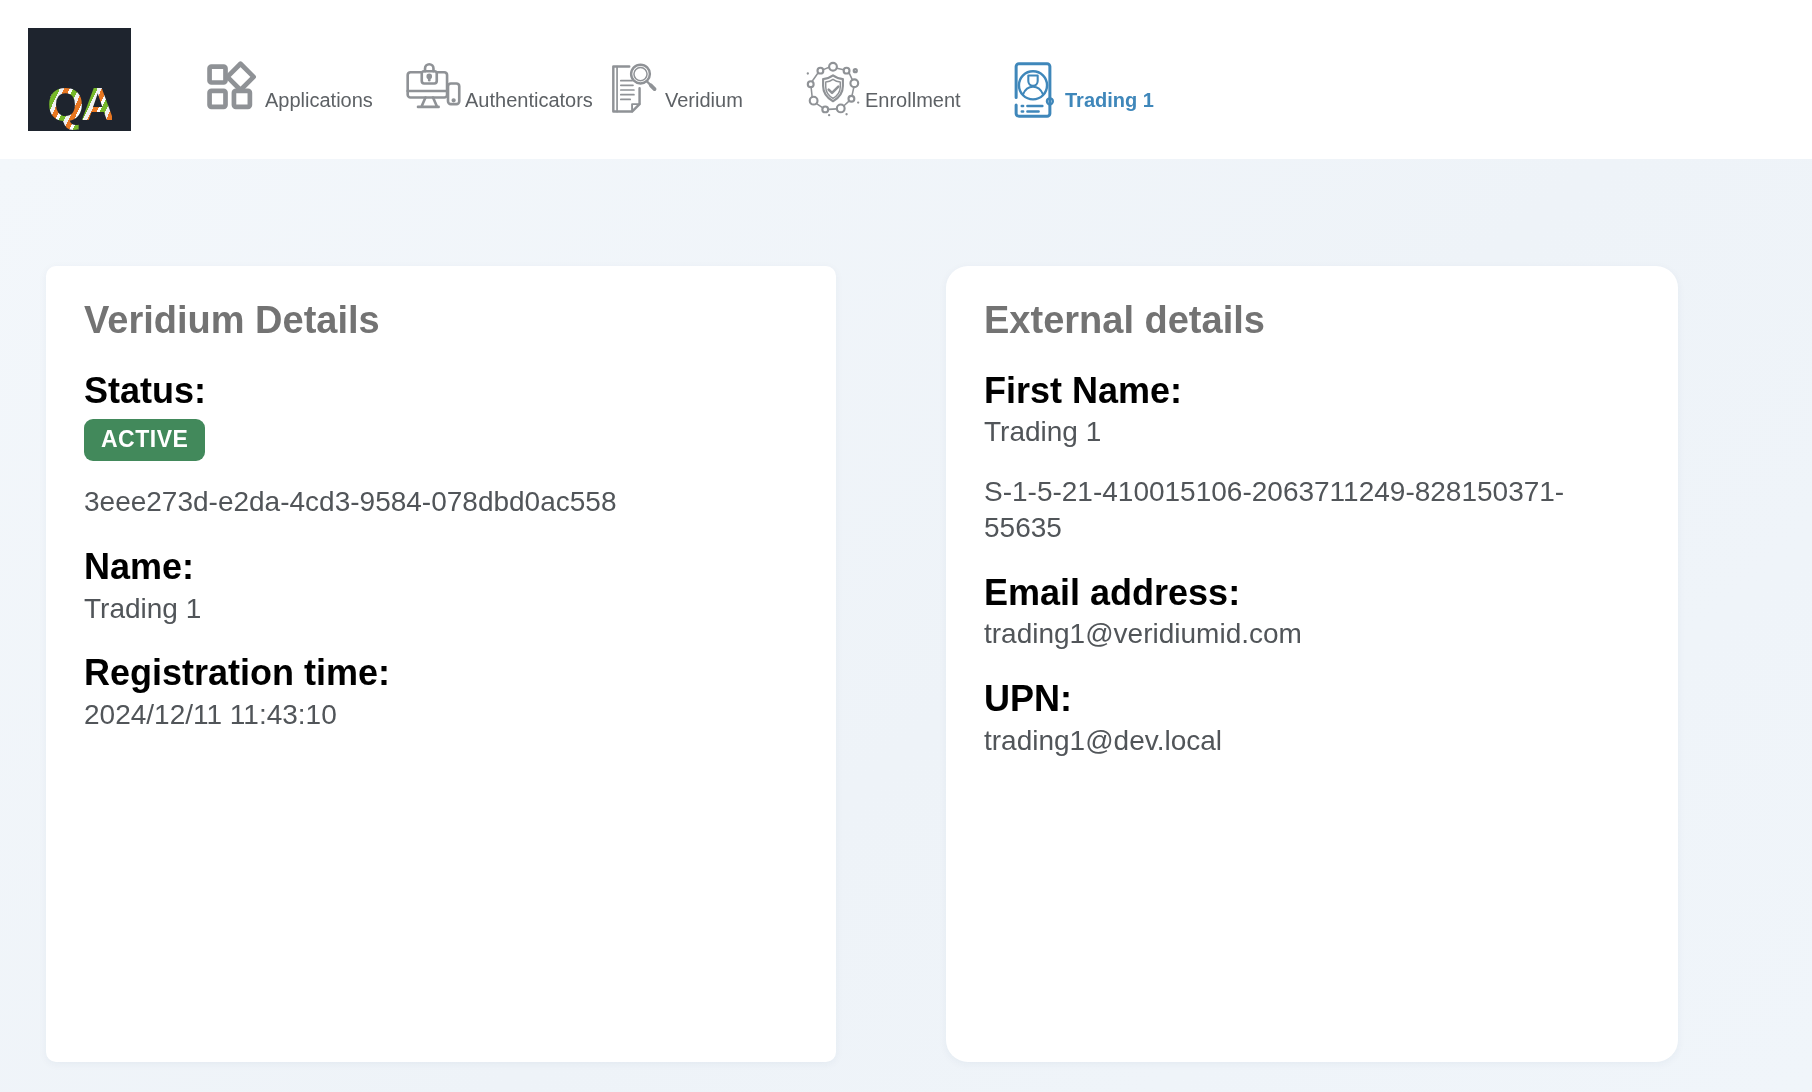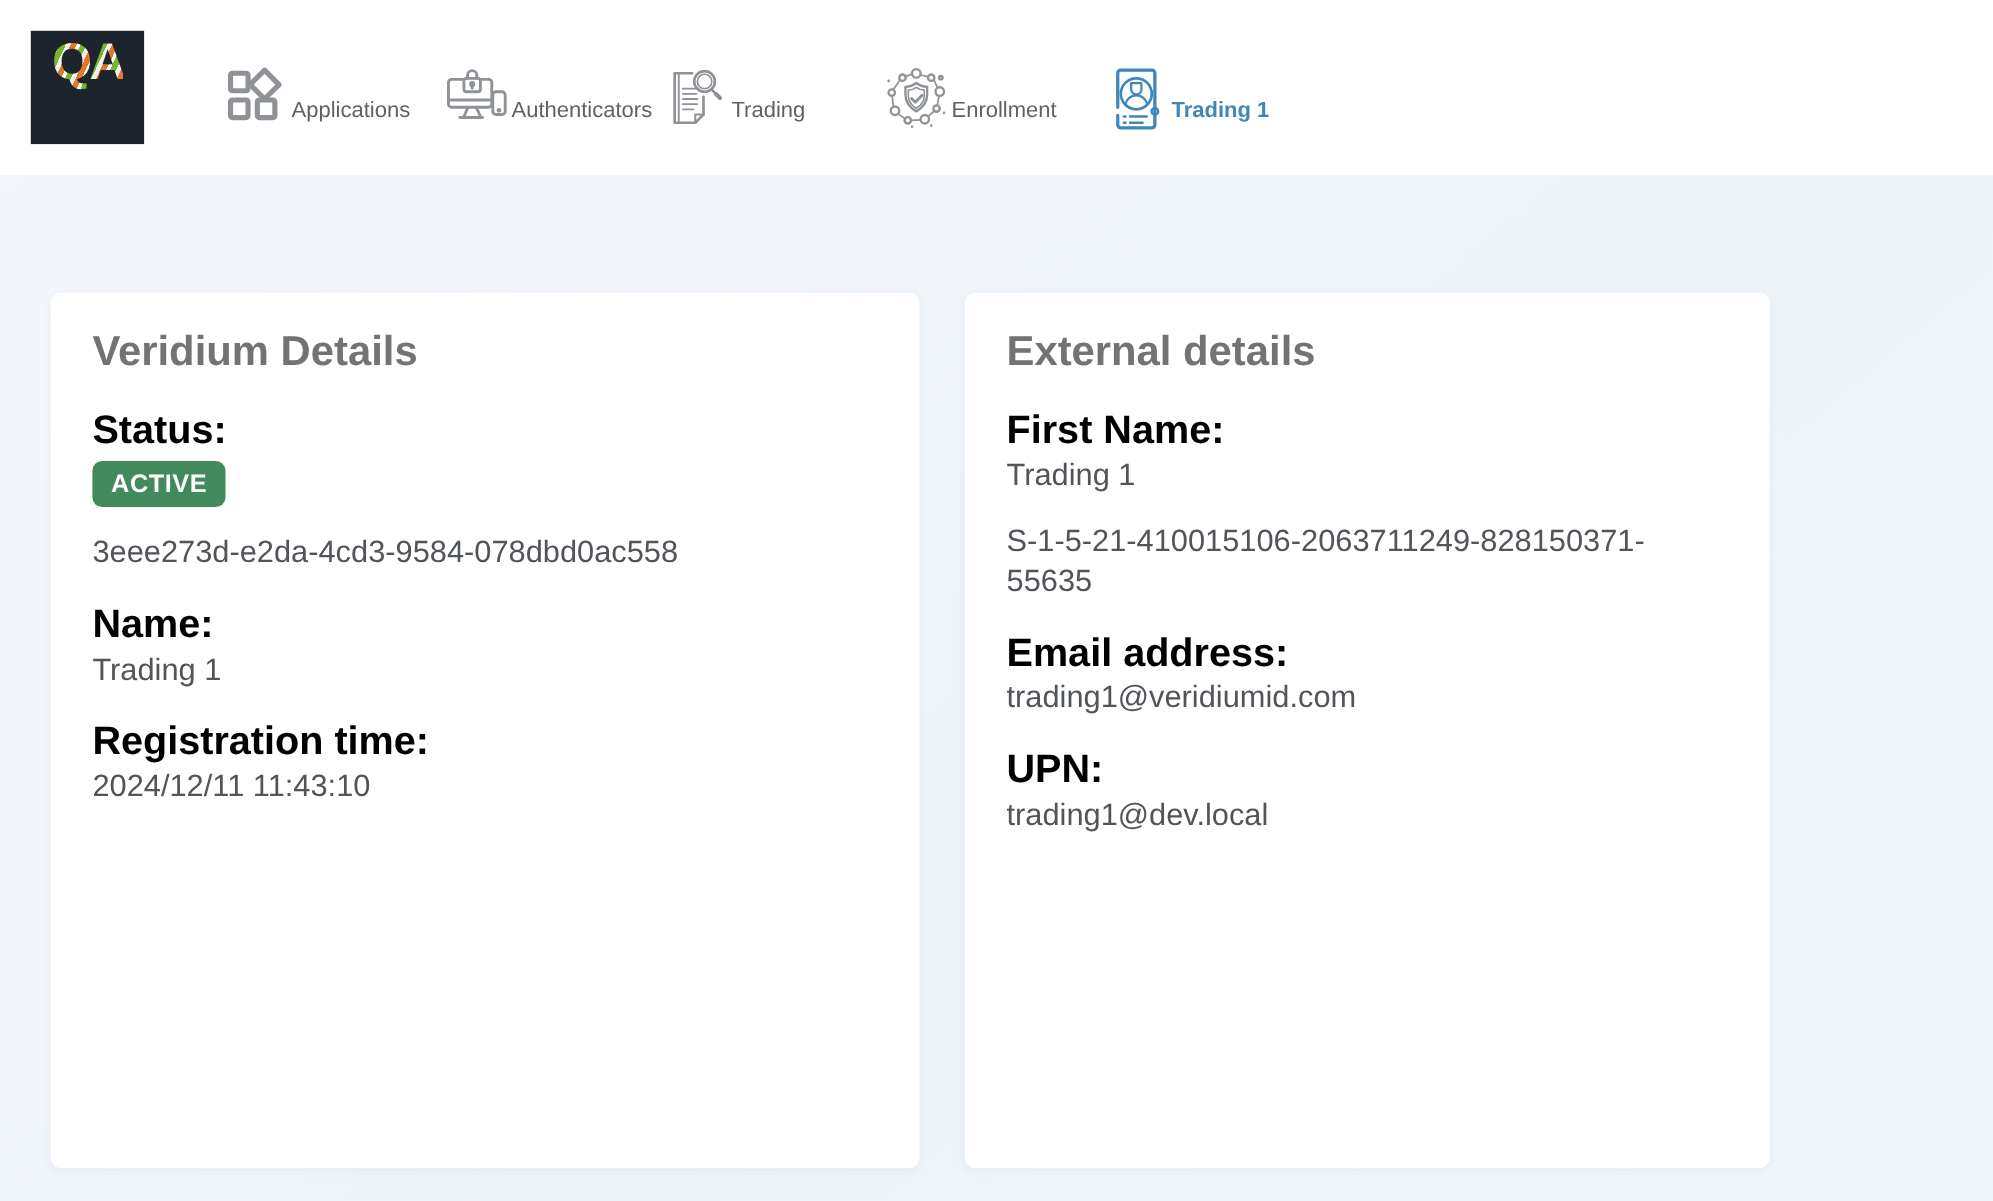--- a/index.html
+++ b/index.html
@@ -21,7 +21,7 @@
     position: absolute; left: 28px; top: 28px;
     width: 103px; height: 103px;
     background: #1e242e;
-    display: flex; align-items: flex-start; justify-content: center;
+    display: flex; align-items: flex-end; justify-content: center;
     cursor: pointer;
   }
   .logo-text {

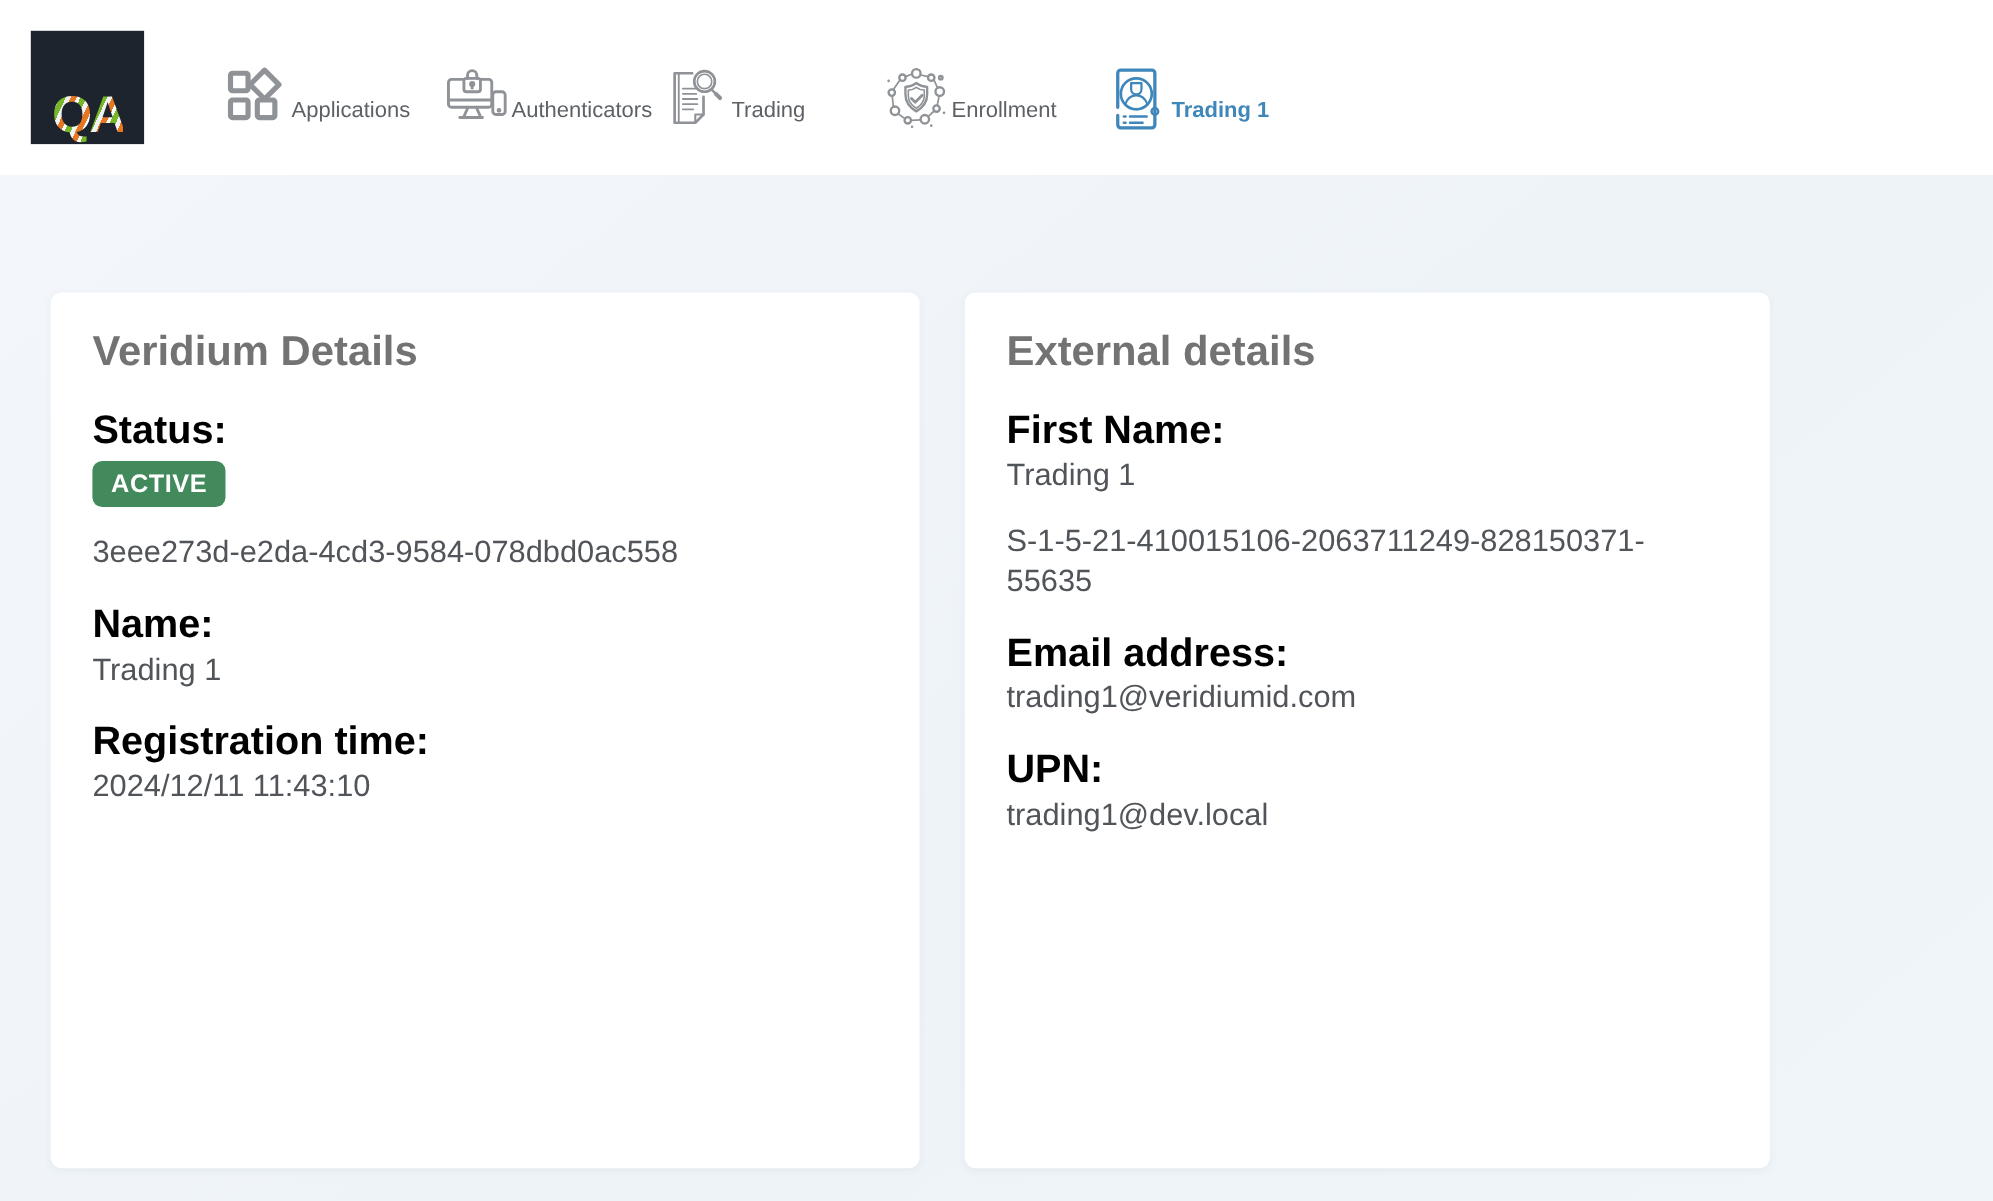--- a/index.html
+++ b/index.html
@@ -155,7 +155,7 @@
           <path d="M51 27 l4 4" stroke-width="4"></path>
         </svg>
       </span>
-      <span class="nav-label">Trading</span>
+      <span class="nav-label">Veridium</span>
     </div>
 
     <div class="nav-item">

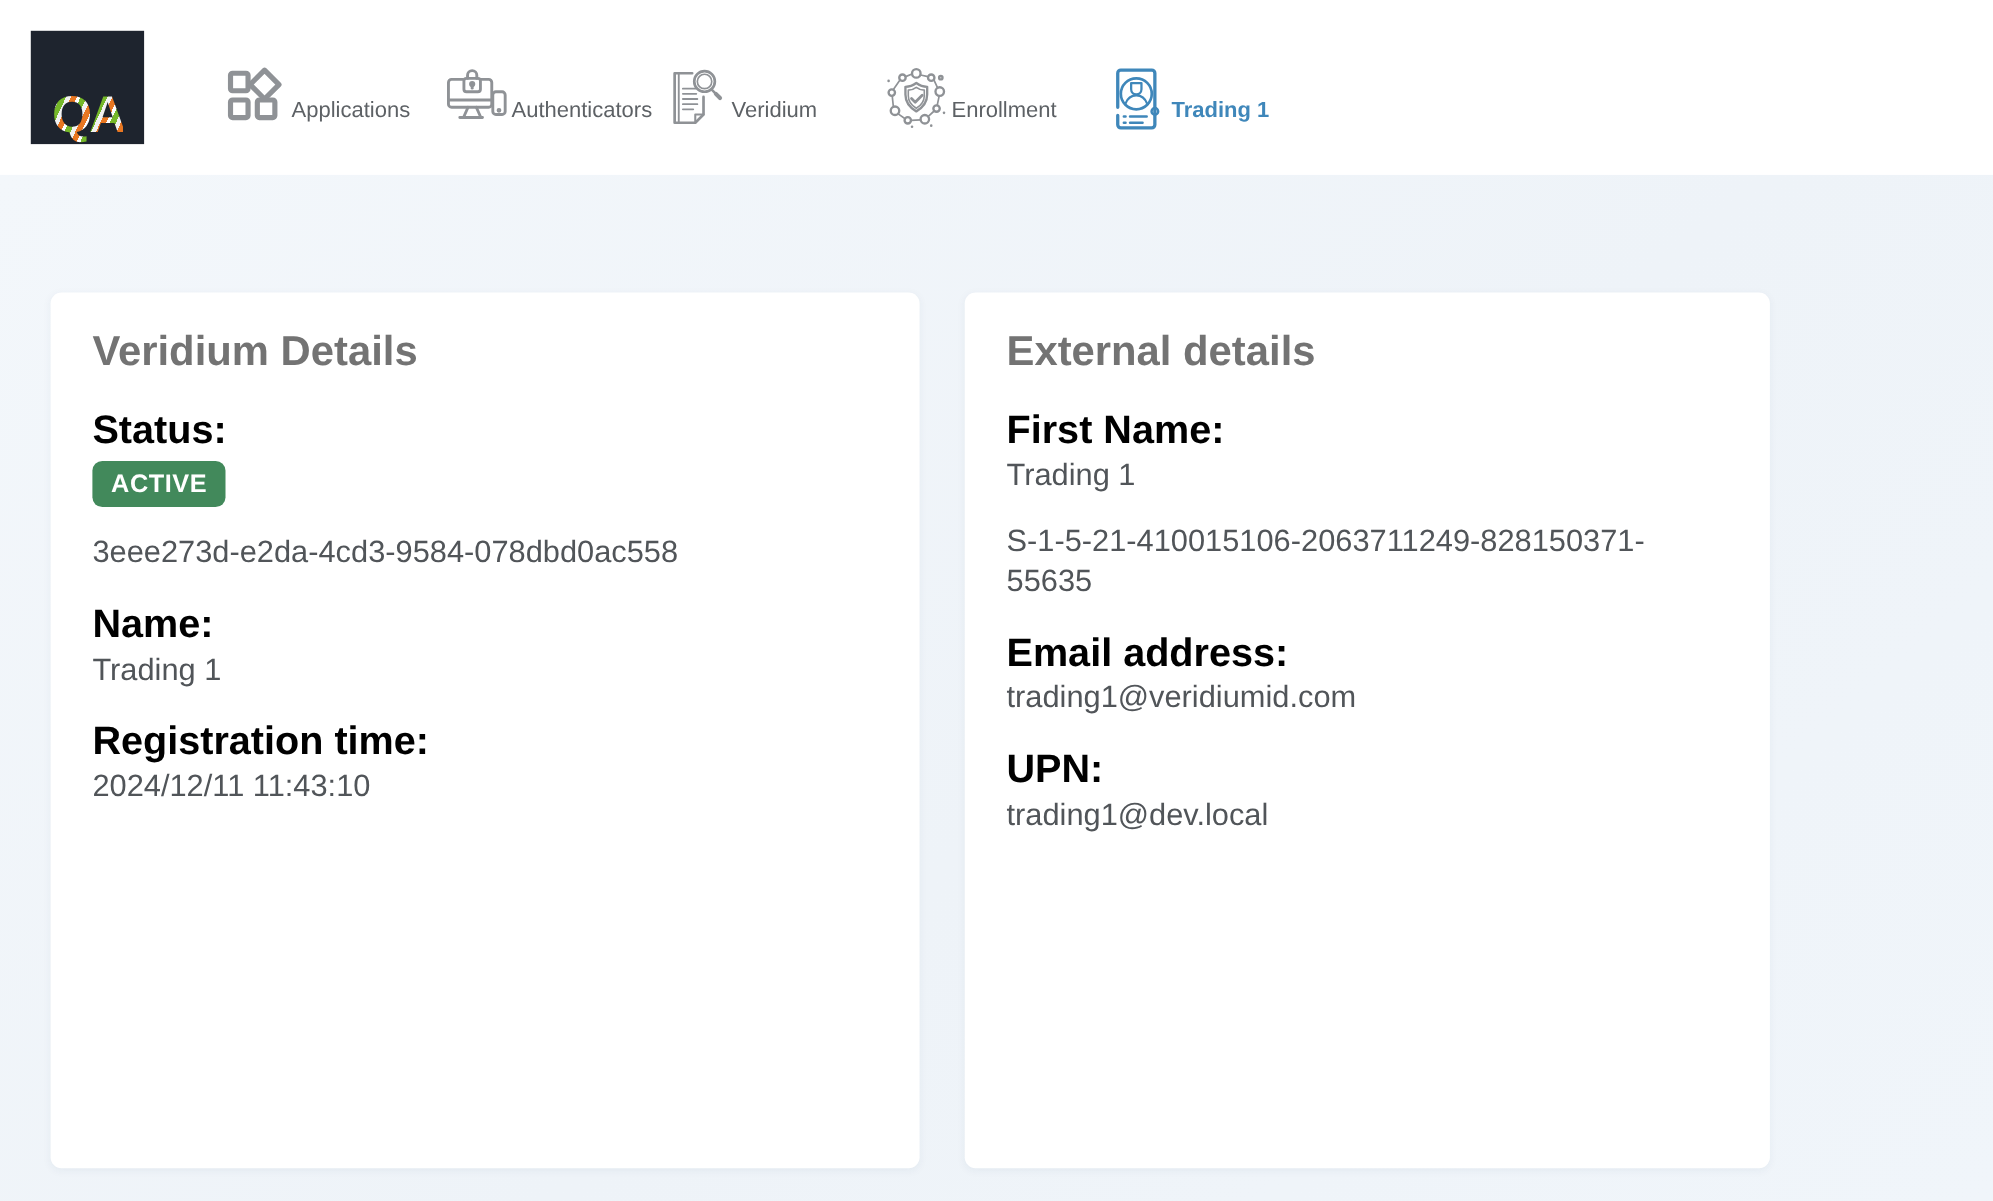--- a/index.html
+++ b/index.html
@@ -73,7 +73,7 @@
     height: 796px;
   }
   .card.left  { left: 46px;  width: 790px; }
-  .card.right { left: 877px; width: 732px; }
+  .card.right { left: 946px; width: 732px; border-radius: 22px; }
   .card-title {
     font-size: 38px; font-weight: bold; color: #737373;
     line-height: 1.2;

